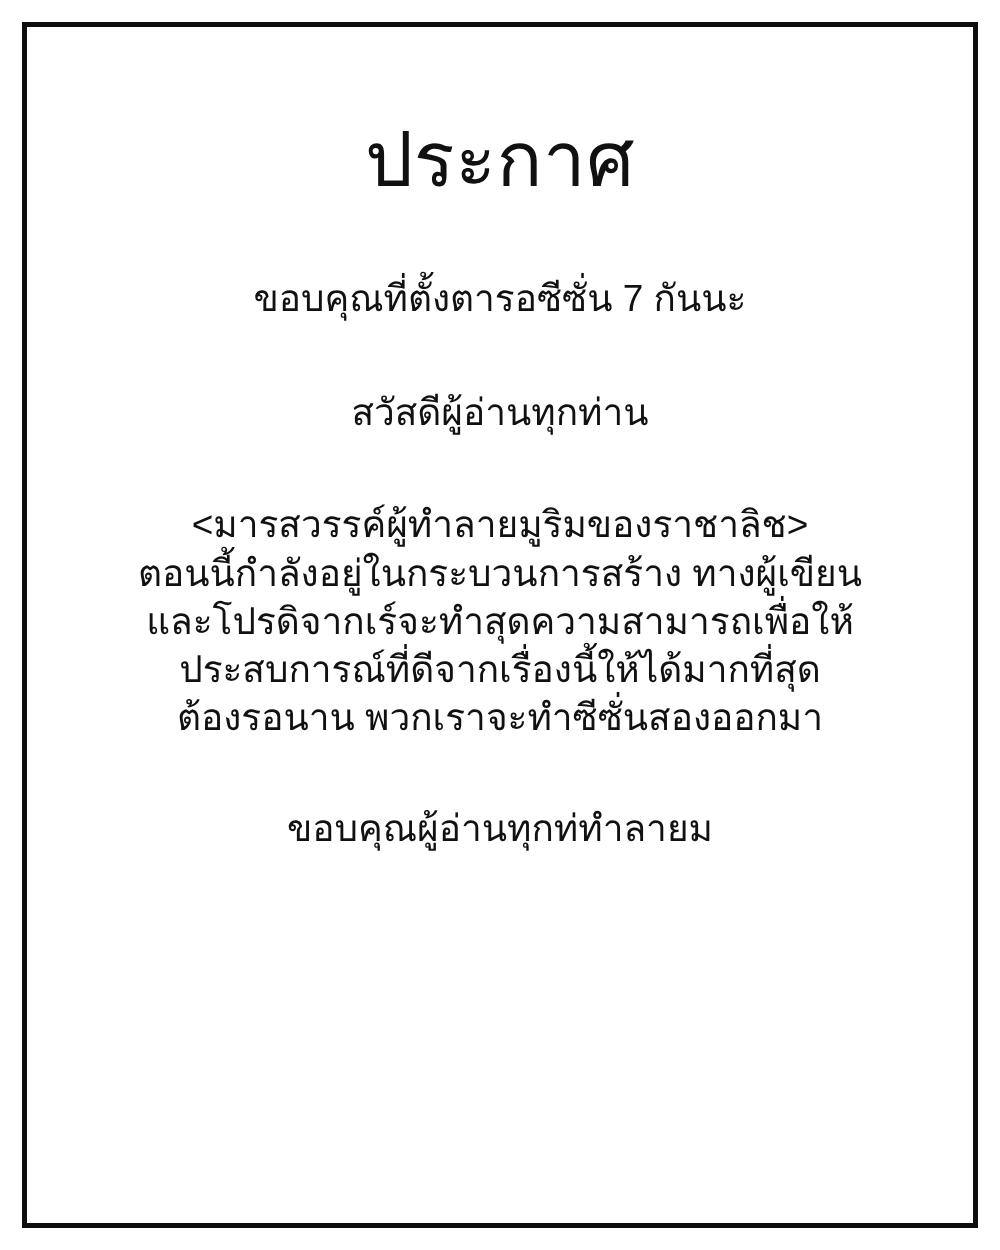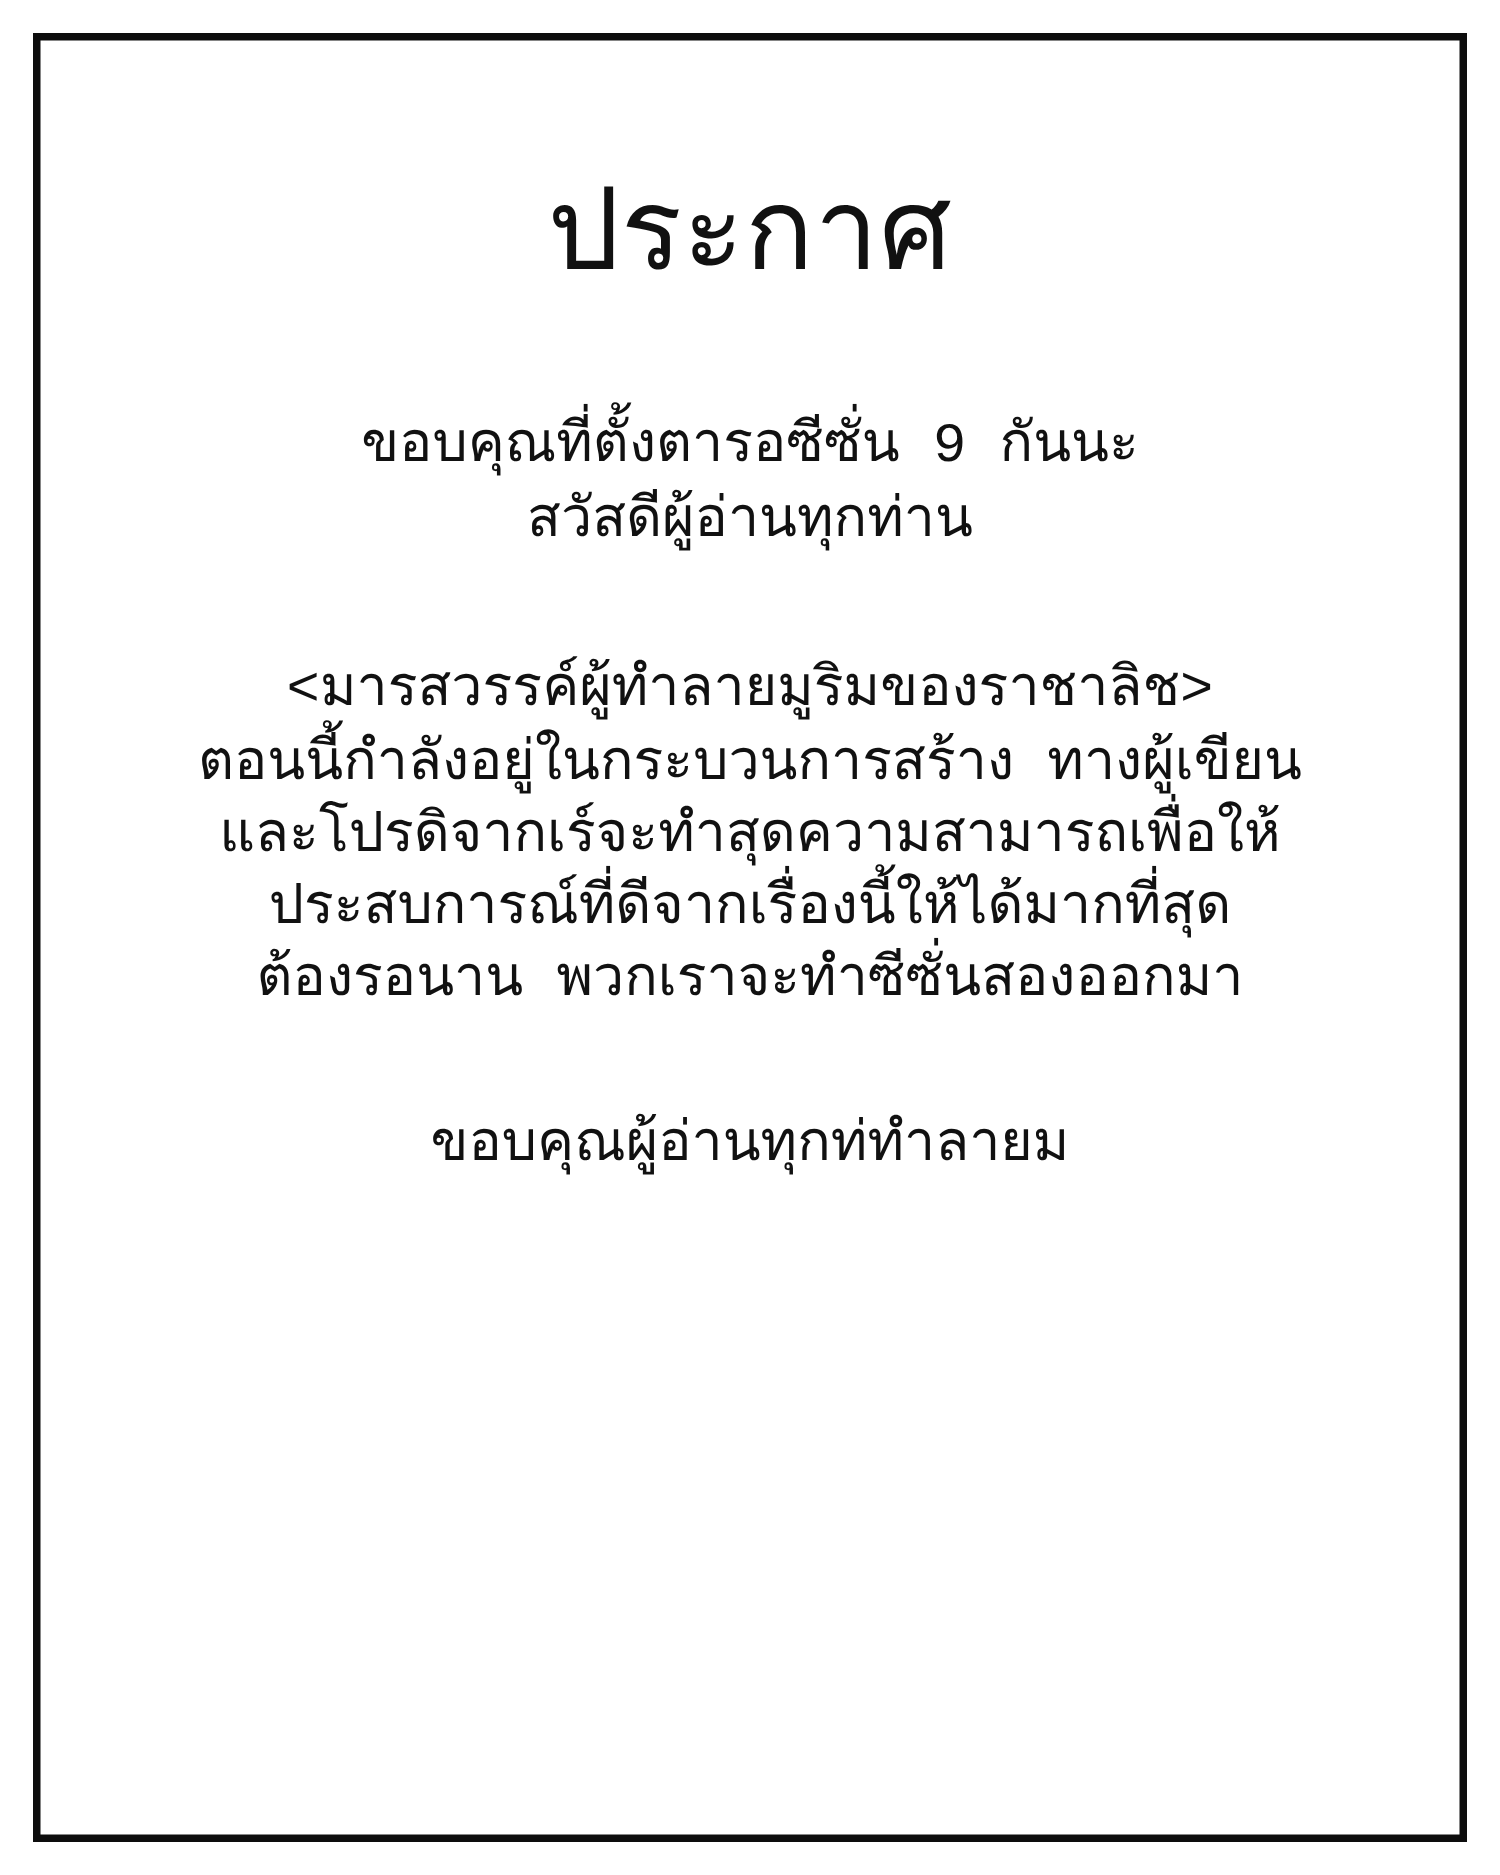--- a/index.html
+++ b/index.html
@@ -14,7 +14,7 @@
     background: #ffffff;
     position: relative;
     overflow: hidden;
-    font-family: Liberation Mono, monospace;
+    font-family: Liberation Sans, sans-serif;
   }
   .border-frame {
     position: absolute;

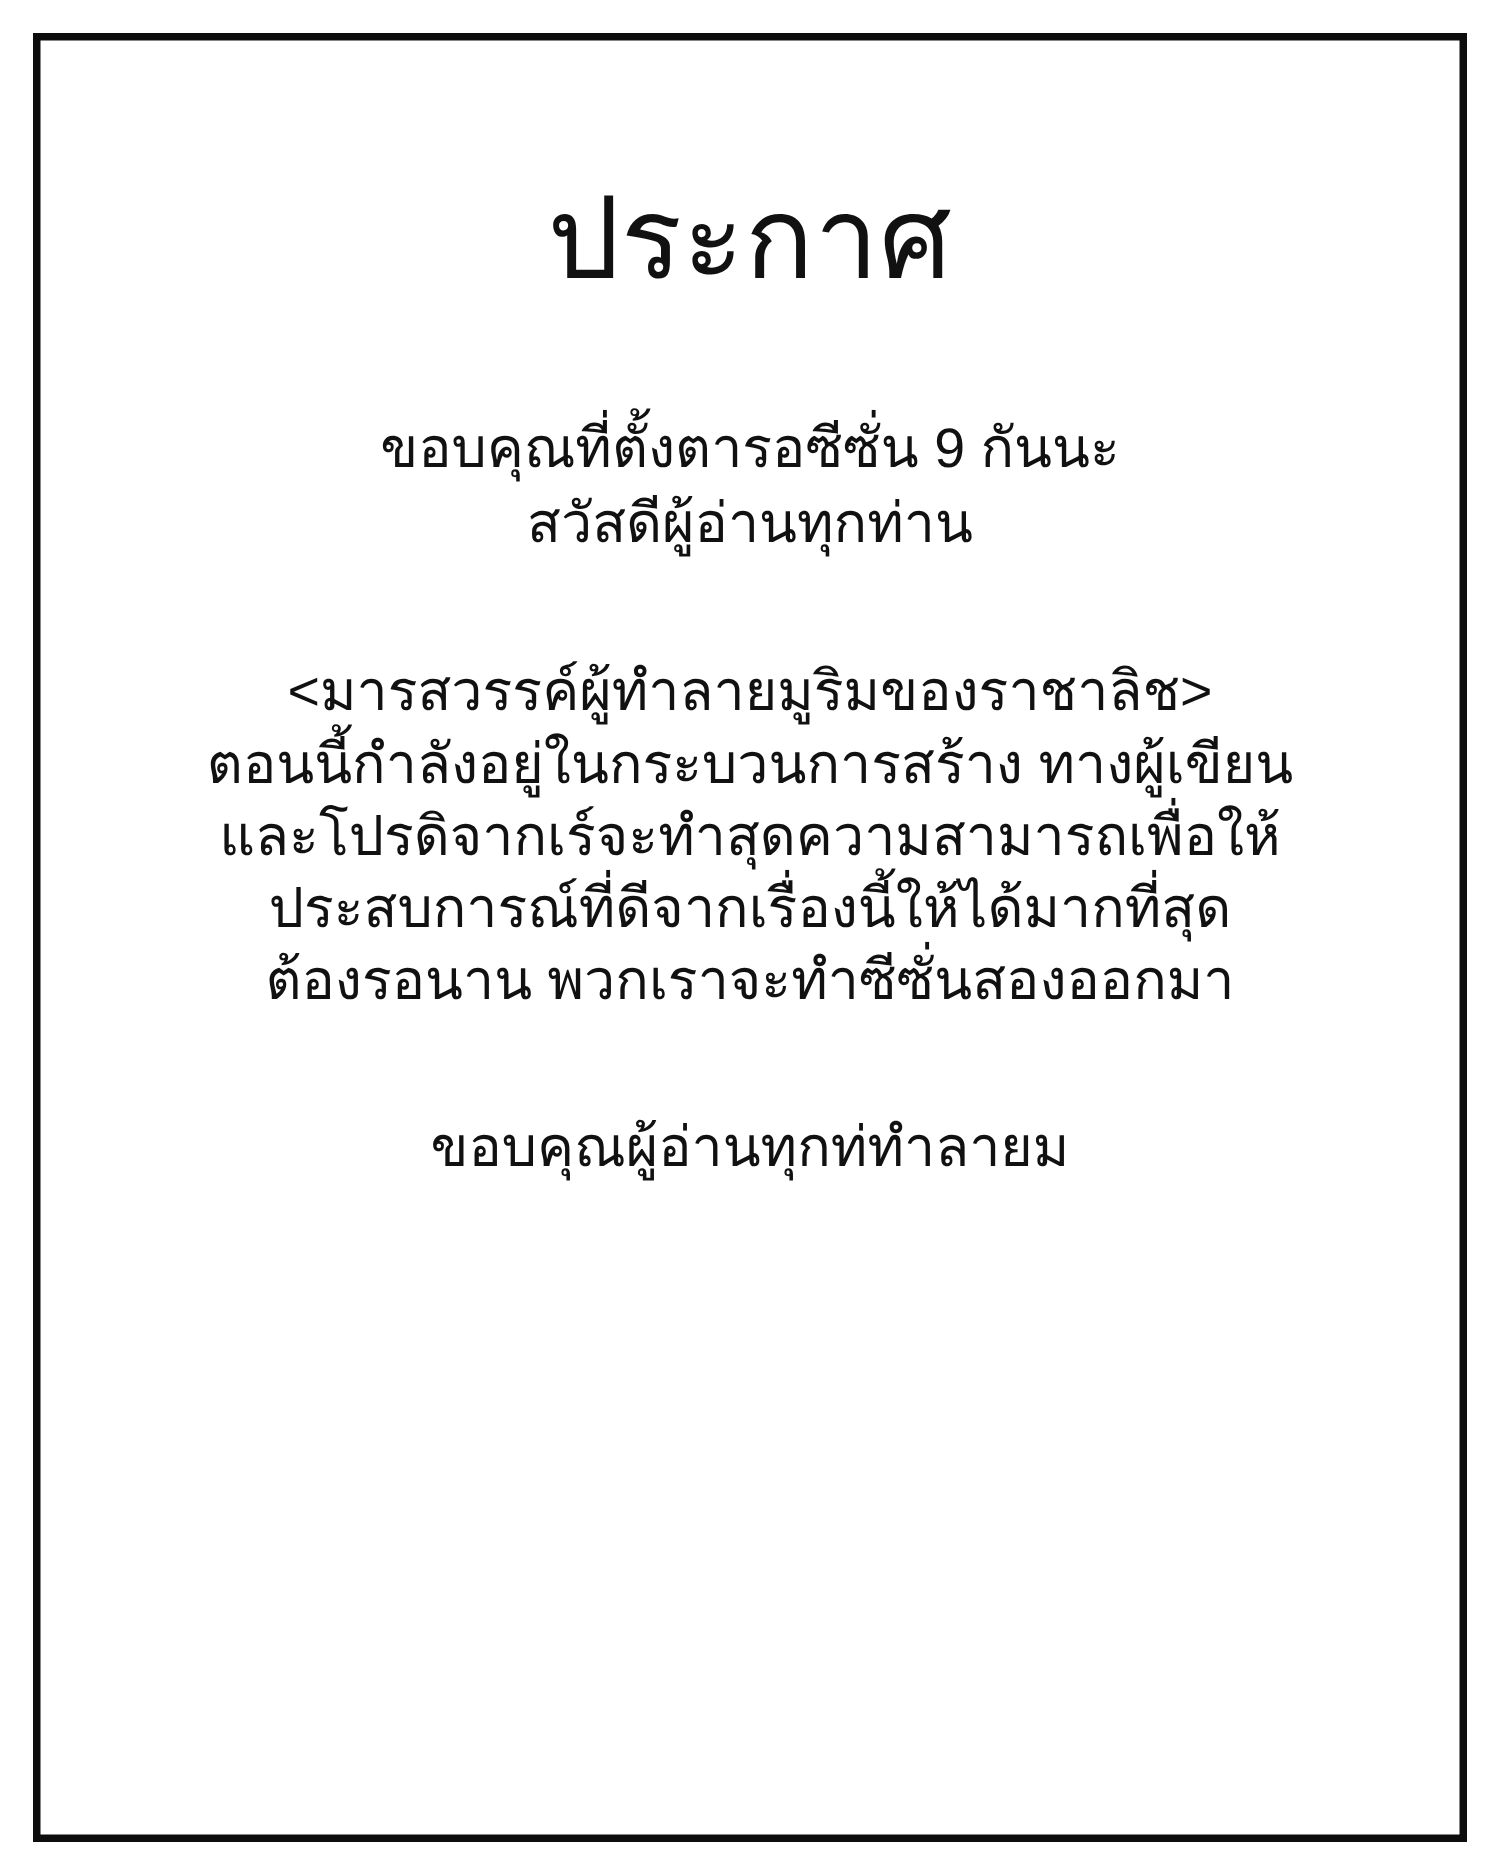--- a/index.html
+++ b/index.html
@@ -75,7 +75,7 @@
   <div class="border-frame"></div>
   <div class="content">
     <div class="announce-title">ประกาศ</div>
-    <div class="thanks-line">ขอบคุณที่ตั้งตารอซีซั่น 9 กันนะ</div>
+    <div class="thanks-line">ขอบคุณที่ตั้งตารอซีซั่น 7 กันนะ</div>
     <div class="greeting-line">สวัสดีผู้อ่านทุกท่าน</div>
     <div class="body-block">
       <p>&lt;มารสวรรค์ผู้ทำลายมูริมของราชาลิช&gt;</p>

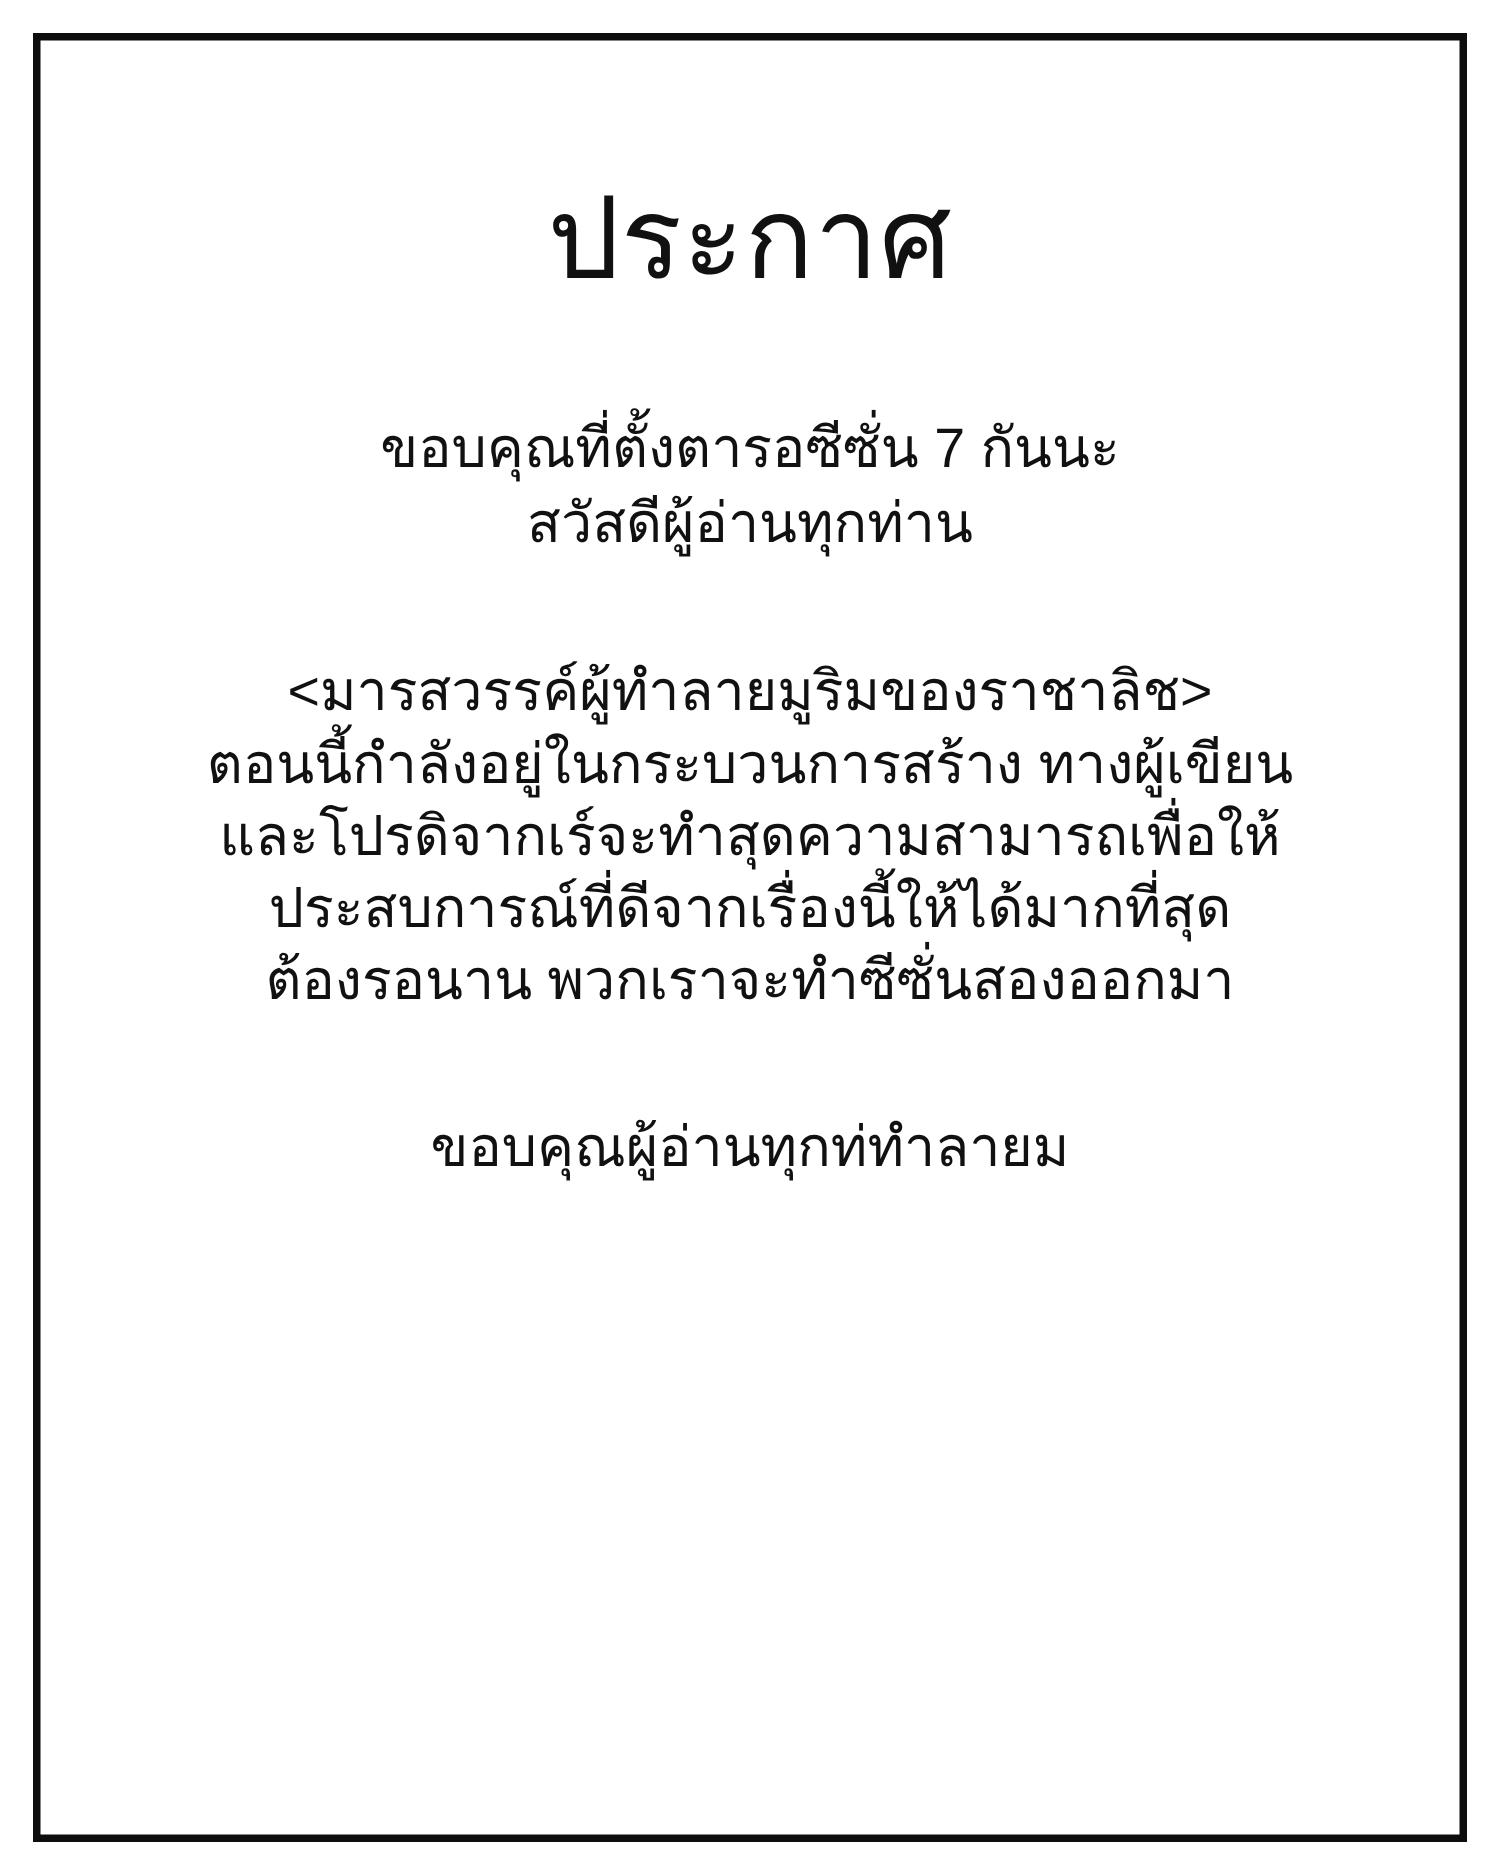--- a/index.html
+++ b/index.html
@@ -52,6 +52,7 @@
   .greeting-line {
     font-size: 37px;
     line-height: 1.35;
+    margin-top: 64px;
   }
   .body-block {
     margin-top: 64px;

